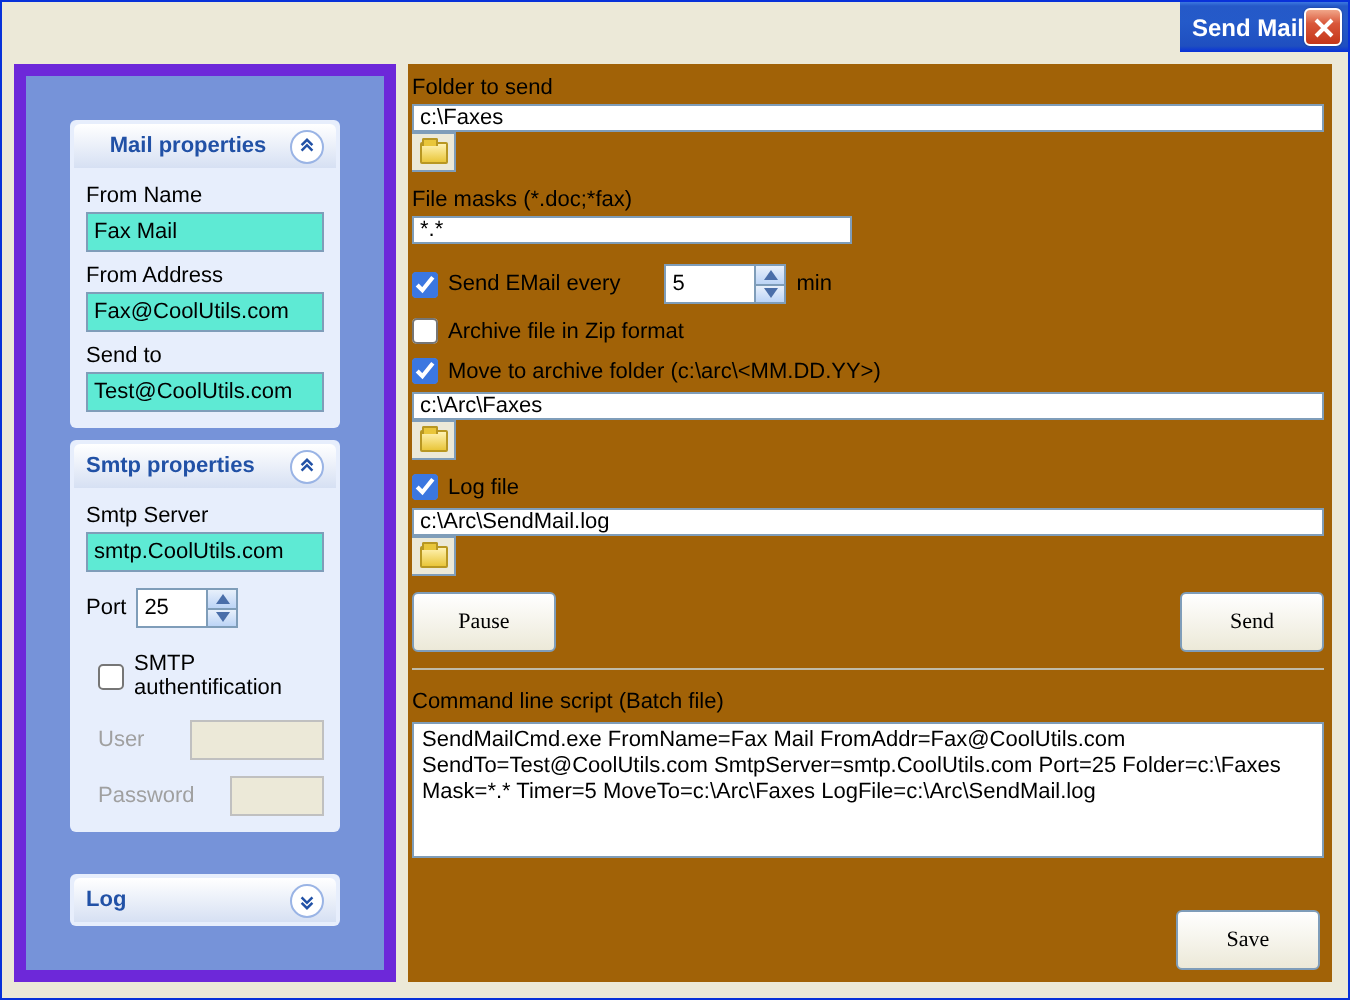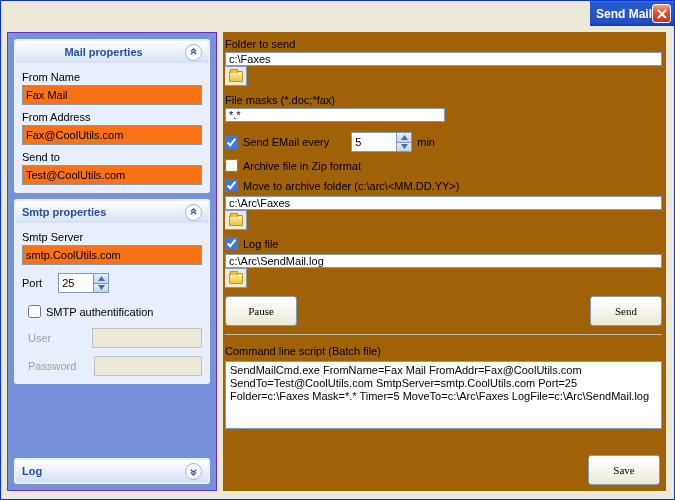--- a/index.html
+++ b/index.html
@@ -10,7 +10,7 @@
 .close-btn { width: 19px; height: 19px; background: linear-gradient(to bottom, #f1a689, #d9573a 40%, #c4361a); border: 1px solid #fff; border-radius: 3px; color: #fff; display: flex; align-items: center; justify-content: center; font-weight: bold; cursor: pointer; box-shadow: 0 0 1px rgba(0,0,0,.4); }
 .close-btn svg { width: 10px; height: 10px; }
 .body { flex: 1; display: flex; padding: 6px 8px 8px 6px; gap: 6px; }
-.sidebar { width: 210px; background: #7693d9; border: 1px solid #6d28d9; padding: 6px; display: flex; flex-direction: column; gap: 6px; }
+.sidebar { width: 191px; background: #7693d9; border: 6px solid #6d28d9; padding: 22px; display: flex; flex-direction: column; gap: 6px; }
 .panel { background: #e7eefc; border-radius: 3px; padding: 2px 2px 8px 2px; }
 .panel-header { background: linear-gradient(to bottom, #fff, #d6e0f3); border-radius: 3px 3px 0 0; padding: 4px 6px; display: flex; align-items: center; justify-content: space-between; height: 22px; }
 .panel-title { color: #2151a6; font-weight: bold; text-align: center; flex: 1; }

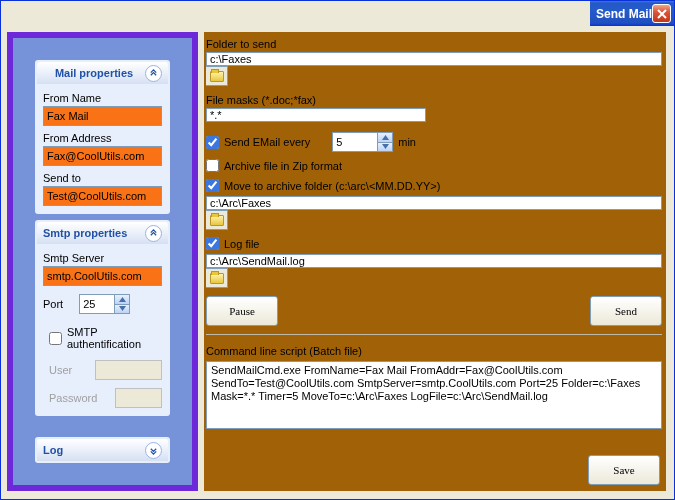--- a/index.html
+++ b/index.html
@@ -19,7 +19,7 @@
 .chev-btn svg { width: 9px; height: 9px; }
 .panel-body { padding: 4px 6px 0 6px; display: flex; flex-direction: column; gap: 2px; }
 .lbl { color: #000; margin-top: 4px; }
-.txt { width: 100%; height: 20px; border: 1px solid #7f9db9; background: #f97316; padding: 0 3px; font-family: inherit; font-size: 11px; }
+.txt { width: 100%; height: 20px; border: 1px solid #7f9db9; background: #5eead4; padding: 0 3px; font-family: inherit; font-size: 11px; }
 .row { display: flex; align-items: center; gap: 16px; }
 .spin { display: inline-flex; align-items: center; border: 1px solid #7f9db9; background: #fff; height: 20px; }
 .spin input { border: none; width: 34px; height: 18px; text-align: left; padding: 0 3px; font-family: inherit; font-size: 11px; outline: none; }

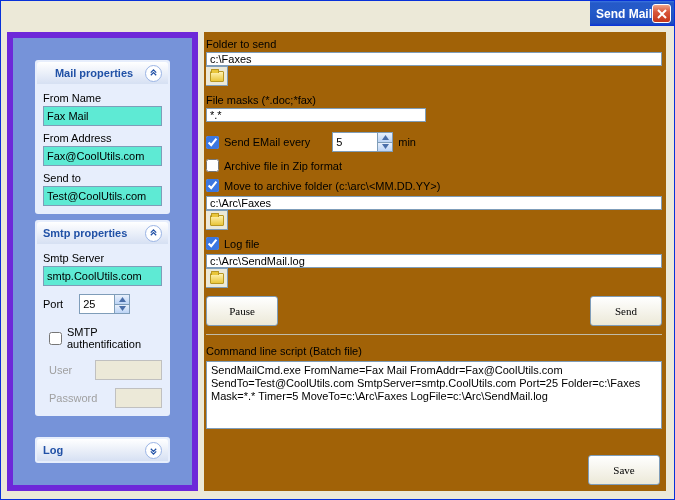--- a/index.html
+++ b/index.html
@@ -20,7 +20,7 @@
 .panel-body { padding: 4px 6px 0 6px; display: flex; flex-direction: column; gap: 2px; }
 .lbl { color: #000; margin-top: 4px; }
 .txt { width: 100%; height: 20px; border: 1px solid #7f9db9; background: #5eead4; padding: 0 3px; font-family: inherit; font-size: 11px; }
-.row { display: flex; align-items: center; gap: 16px; }
+.row { display: flex; align-items: center; gap: 5px; }
 .spin { display: inline-flex; align-items: center; border: 1px solid #7f9db9; background: #fff; height: 20px; }
 .spin input { border: none; width: 34px; height: 18px; text-align: left; padding: 0 3px; font-family: inherit; font-size: 11px; outline: none; }
 .spin-arrows { display: flex; flex-direction: column; width: 15px; height: 18px; }

